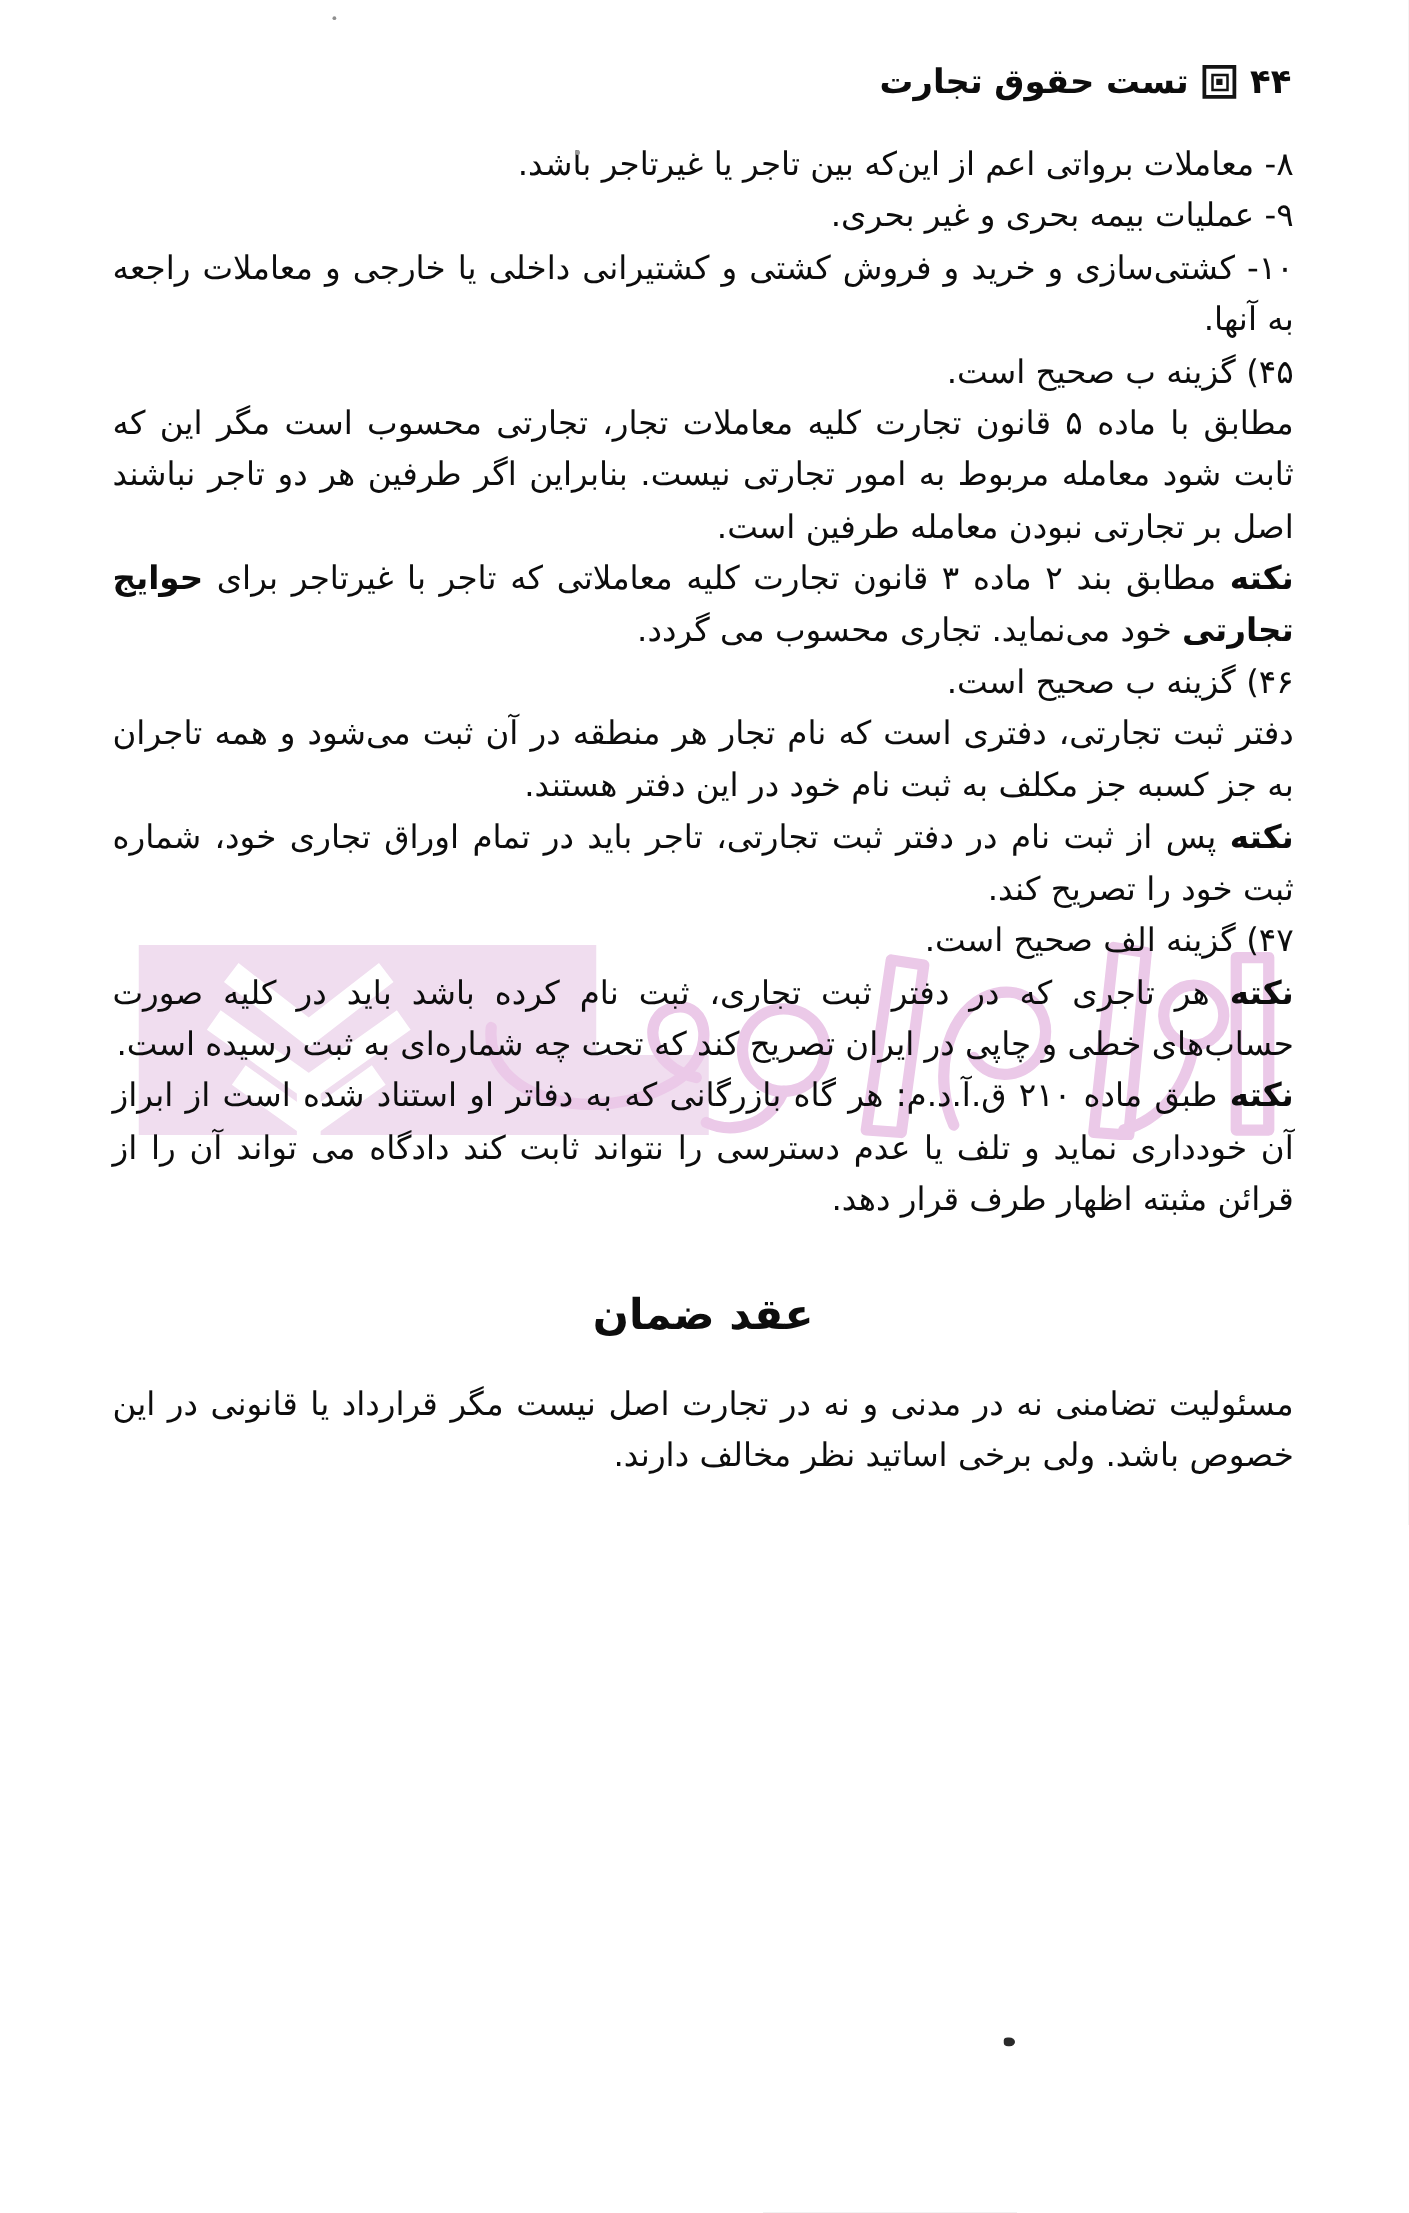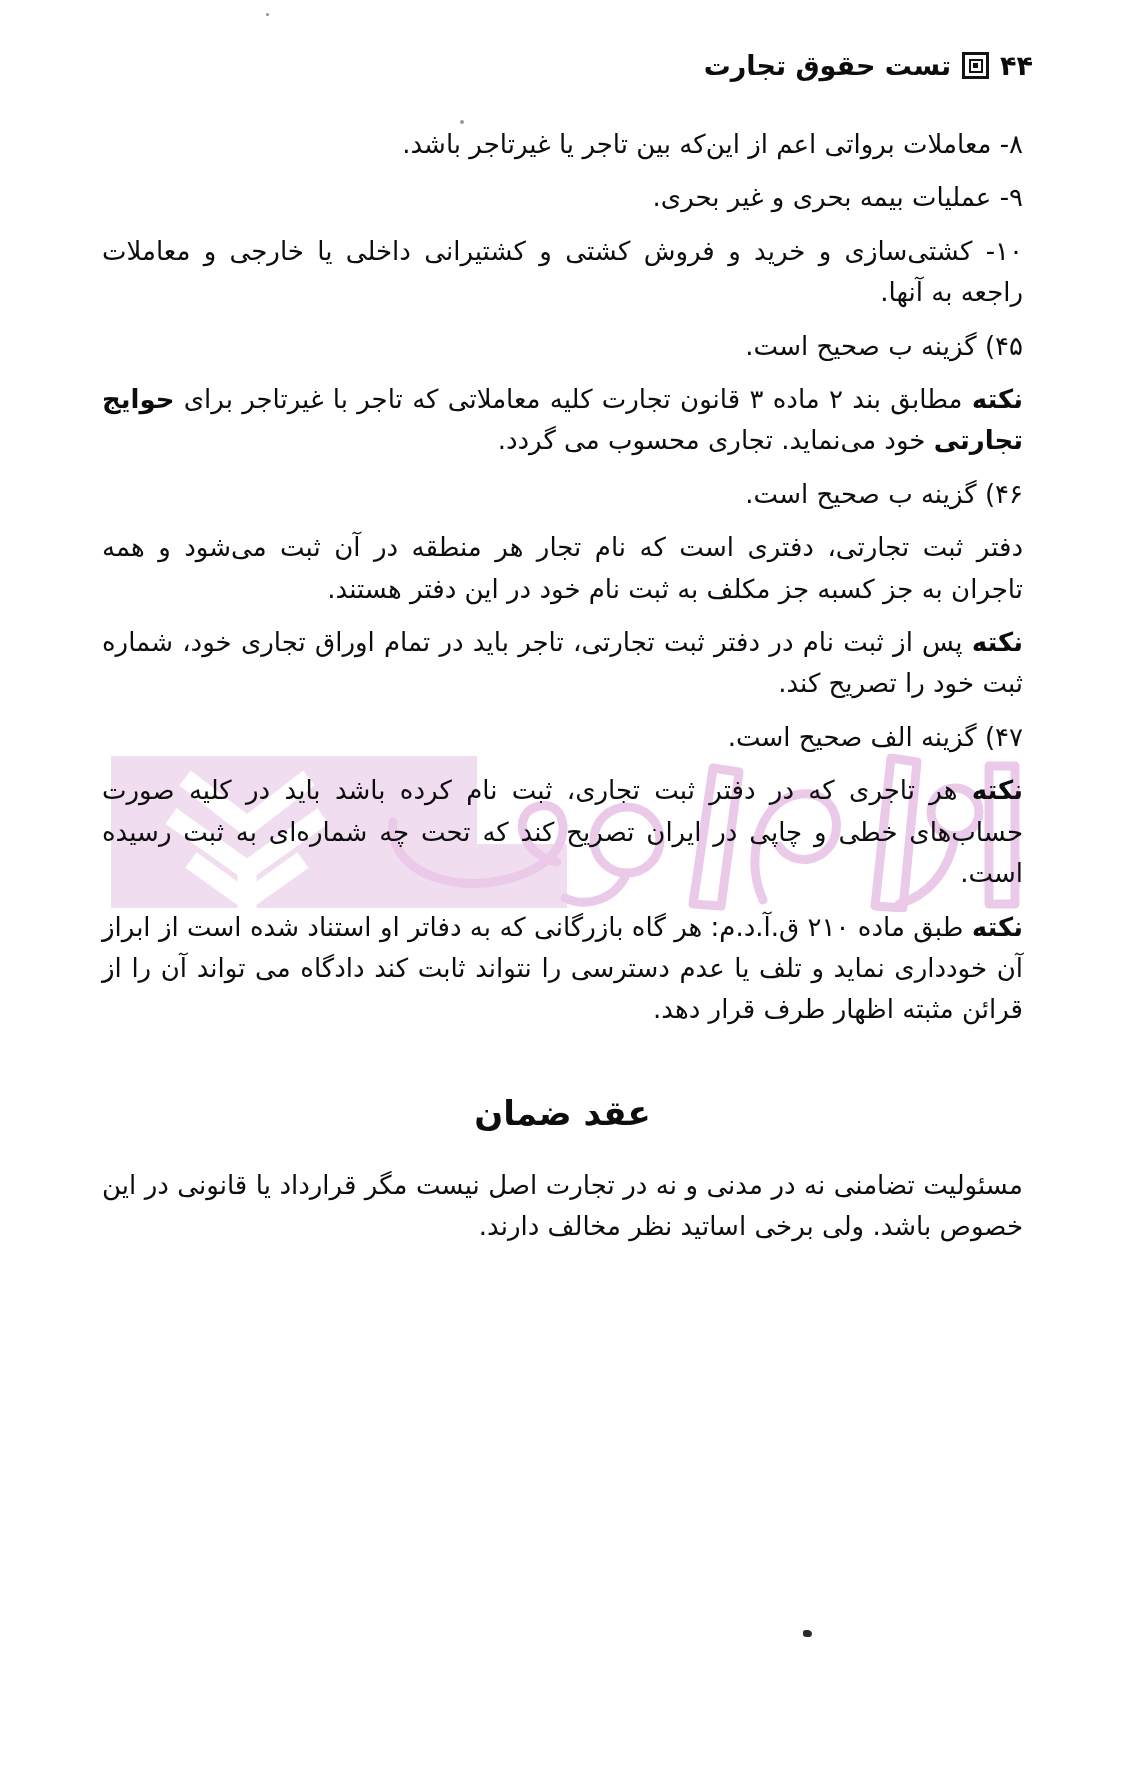--- a/index.html
+++ b/index.html
@@ -50,7 +50,7 @@
   .block{
     text-align:justify;
     text-align-last:right;
-    margin:12px;
+    margin:0;
   }
   .answer{font-weight:normal;}
   .note-lead{font-weight:bold;}

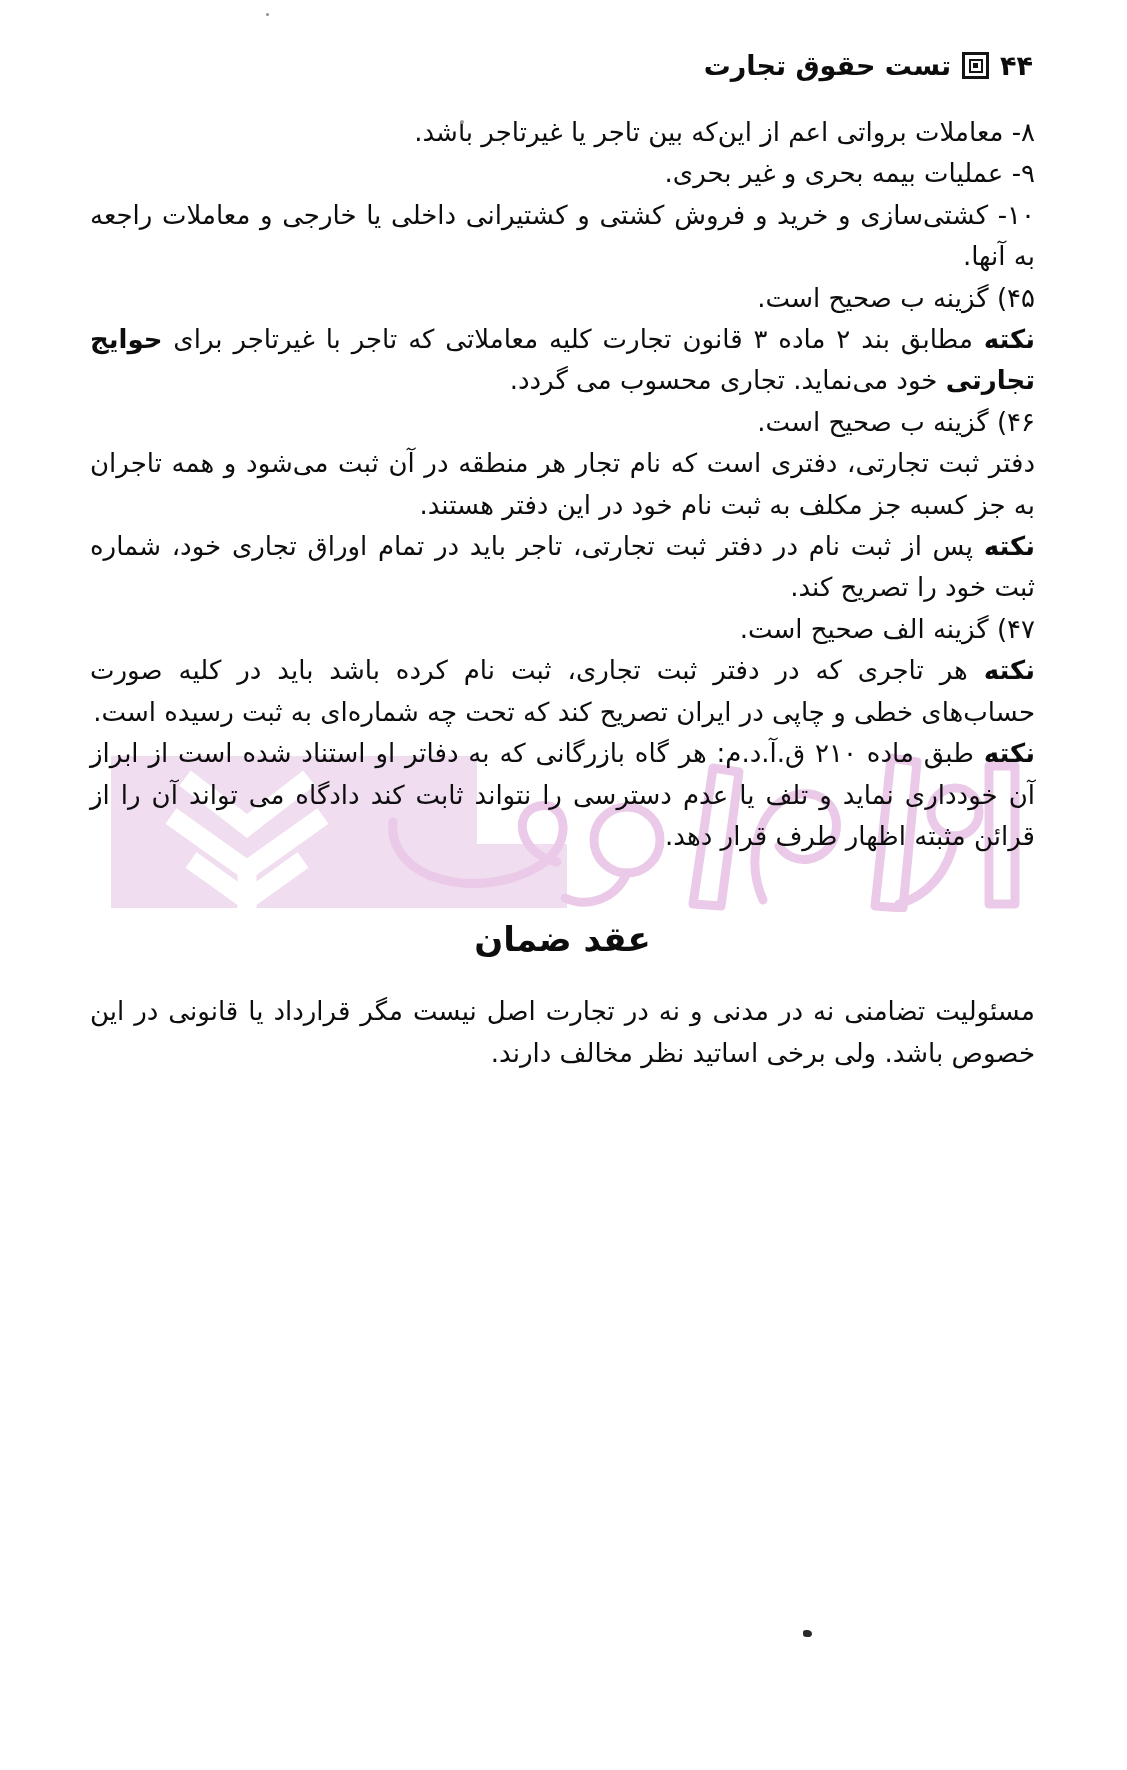--- a/index.html
+++ b/index.html
@@ -128,6 +128,7 @@
       <div class="block">۹- عملیات بیمه بحری و غیر بحری.</div>
       <div class="block">۱۰- کشتی‌سازی و خرید و فروش کشتی و کشتیرانی داخلی یا خارجی و معاملات راجعه به آنها.</div>
       <div class="block answer">۴۵) گزینه ب صحیح است.</div>
+      <div class="block">مطابق با ماده ۵ قانون تجارت کلیه معاملات تجار، تجارتی محسوب است مگر این که ثابت شود معامله مربوط به امور تجارتی نیست. بنابراین اگر طرفین هر دو تاجر نباشند اصل بر تجارتی نبودن معامله طرفین است.</div>
       <div class="block"><span class="note-lead">نکته</span><span> مطابق بند ۲  ماده ۳ قانون تجارت کلیه معاملاتی که تاجر با غیرتاجر برای </span><span class="inline-bold">حوایج تجارتی</span><span> خود می‌نماید. تجاری محسوب می گردد.</span></div>
       <div class="block answer">۴۶) گزینه ب صحیح است.</div>
       <div class="block">دفتر ثبت تجارتی، دفتری است که نام تجار هر منطقه در آن ثبت می‌شود و همه تاجران به جز کسبه جز مکلف به ثبت نام خود در این دفتر هستند.</div>

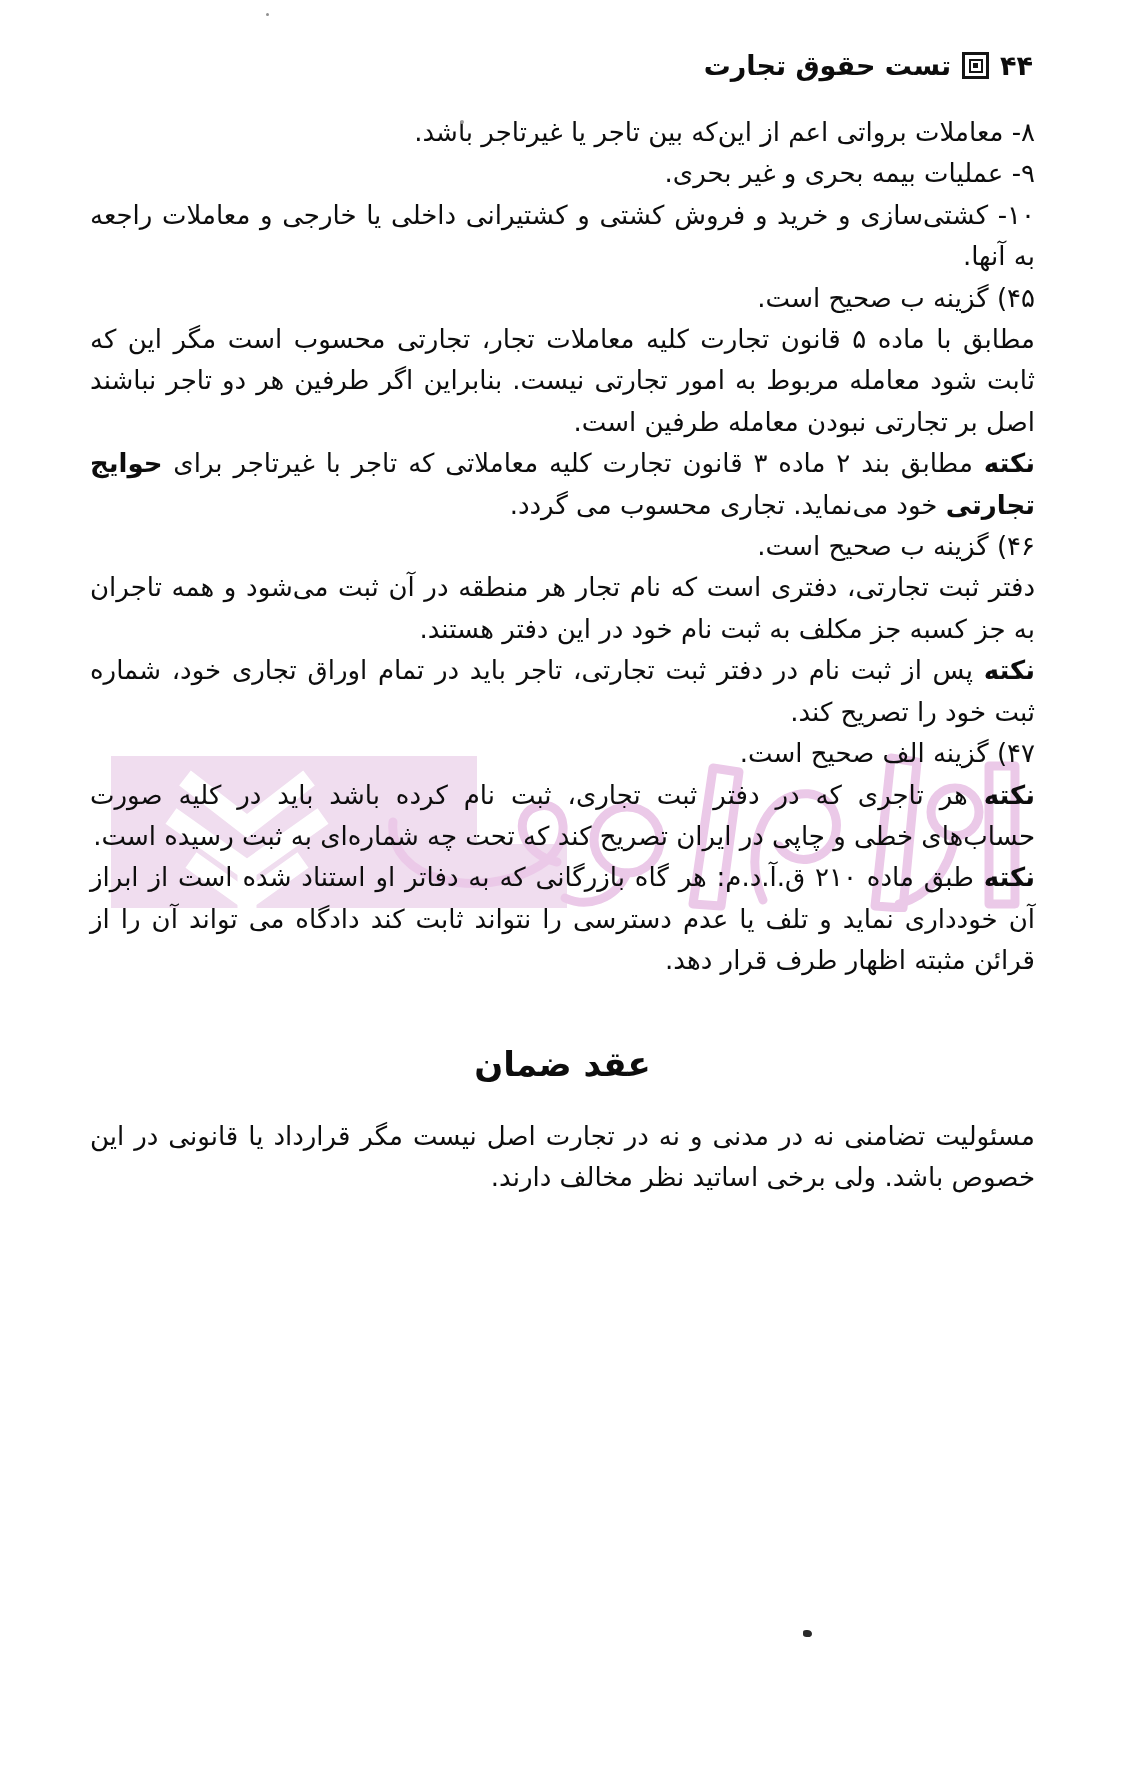--- a/index.html
+++ b/index.html
@@ -61,7 +61,7 @@
     font-weight:bold;
     font-size:34px;
     line-height:52px;
-    margin:56px 0 26px 0;
+    margin:44px 0 26px 0;
   }
   
   .watermark{

